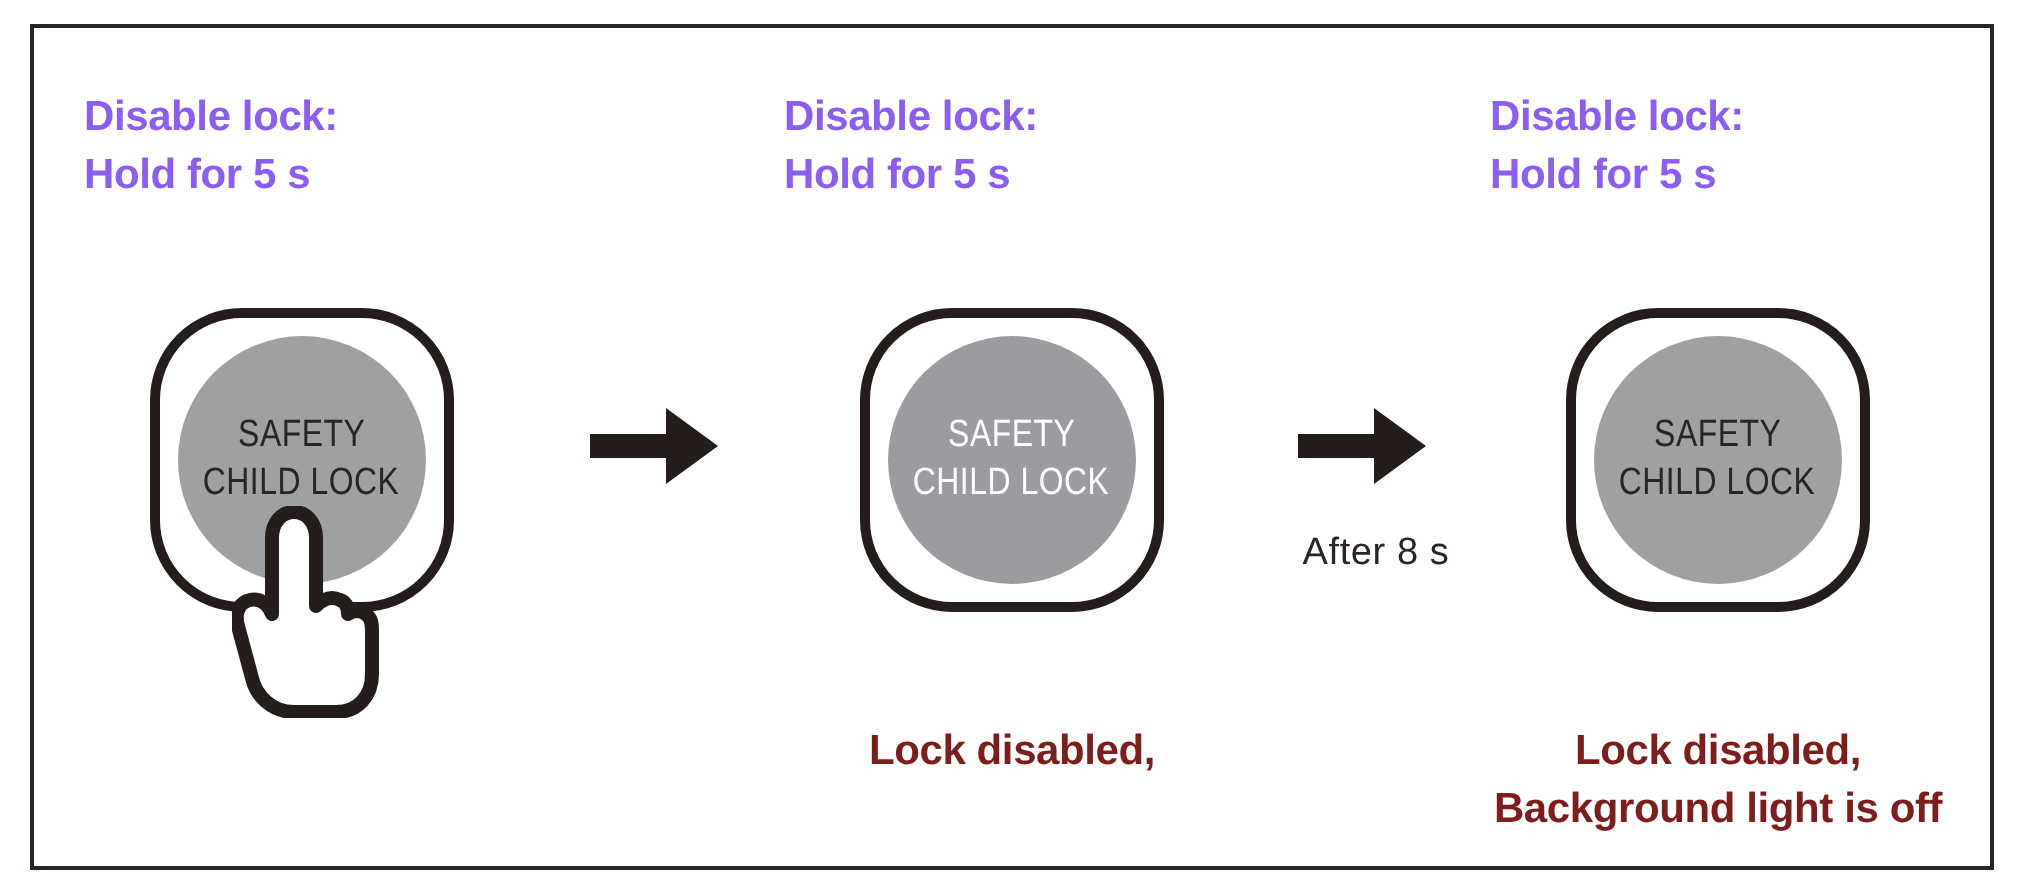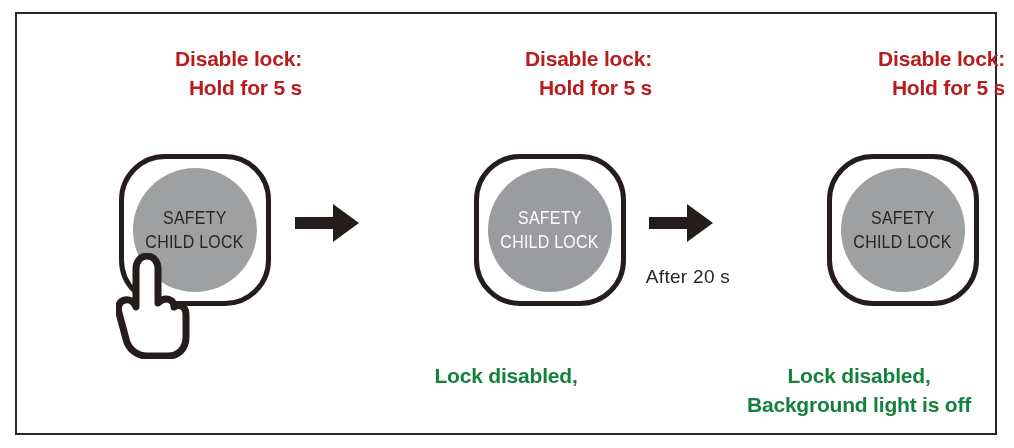--- a/index.html
+++ b/index.html
@@ -29,12 +29,12 @@
   .step-heading {
     position: absolute;
     width: 260px;
-    text-align: right;
+    text-align: left;
     font-family: "Liberation Sans", sans-serif;
     font-weight: bold;
     font-size: 21px;
     line-height: 29px;
-    color: #b91c1c;
+    color: #8b5cf6;
     letter-spacing: -0.2px;
   }
   #heading-1 { left: 25px;  top: 30px; }

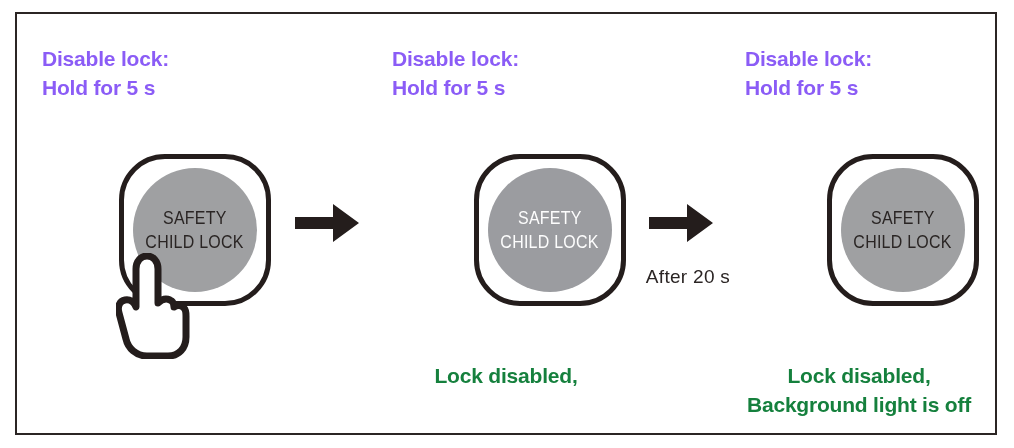--- a/index.html
+++ b/index.html
@@ -52,7 +52,6 @@
     border-radius: 46px;
     background: #ffffff;
     box-sizing: border-box;
-    margin-left: 44px;
   }
   #button-1 { left: 58px;  top: 140px; }
   #button-2 { left: 413px; top: 140px; }

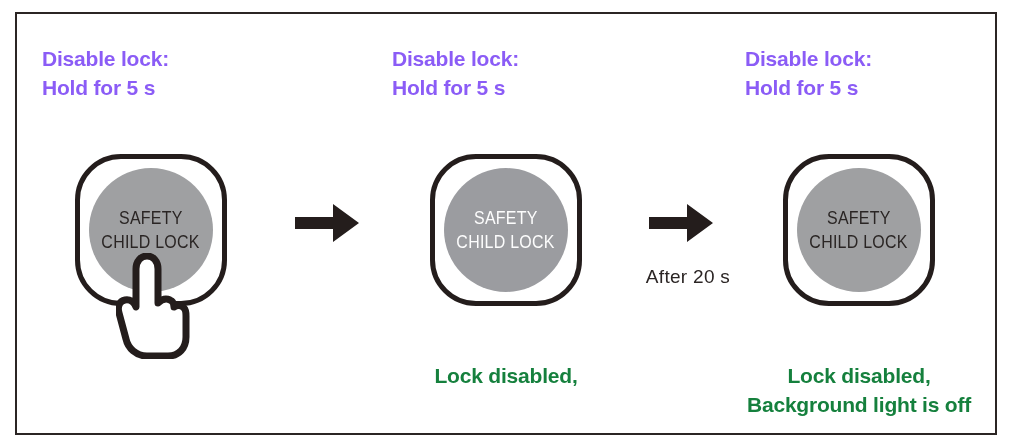--- a/index.html
+++ b/index.html
@@ -188,7 +188,7 @@
   <svg class="flow-arrow" id="arrow-2" viewBox="0 0 68 44">
     <path d="M2 16 L40 16 L40 3 L66 22 L40 41 L40 28 L2 28 Z" fill="#241d1c"></path>
   </svg>
-  <div id="after-label">After 20 s</div>
+  <div id="after-label">After 8 s</div>
 
   <div class="lock-button" id="button-3">
     <div class="lock-disc disc-dark">

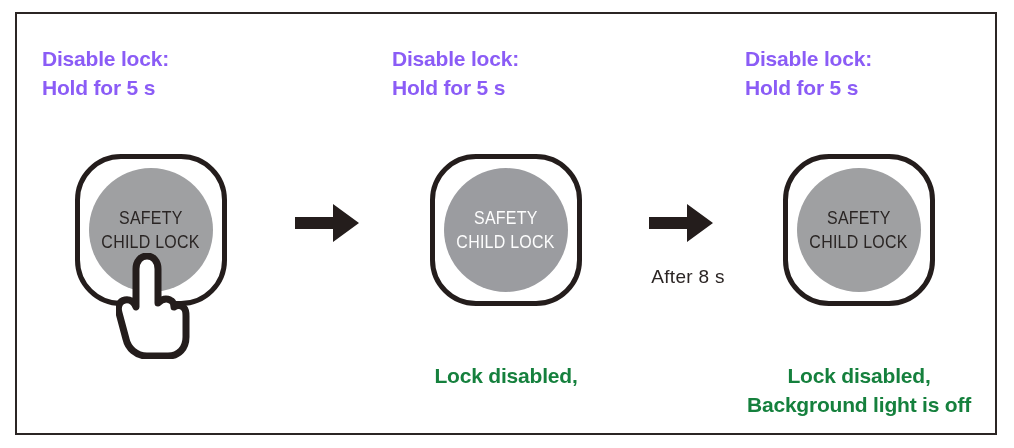--- a/index.html
+++ b/index.html
@@ -128,7 +128,7 @@
     font-weight: bold;
     font-size: 21px;
     line-height: 29px;
-    color: #15803d;
+    color: #7f1d1d;
     letter-spacing: -0.2px;
   }
   #caption-2 { left: 324px; top: 347px; }

